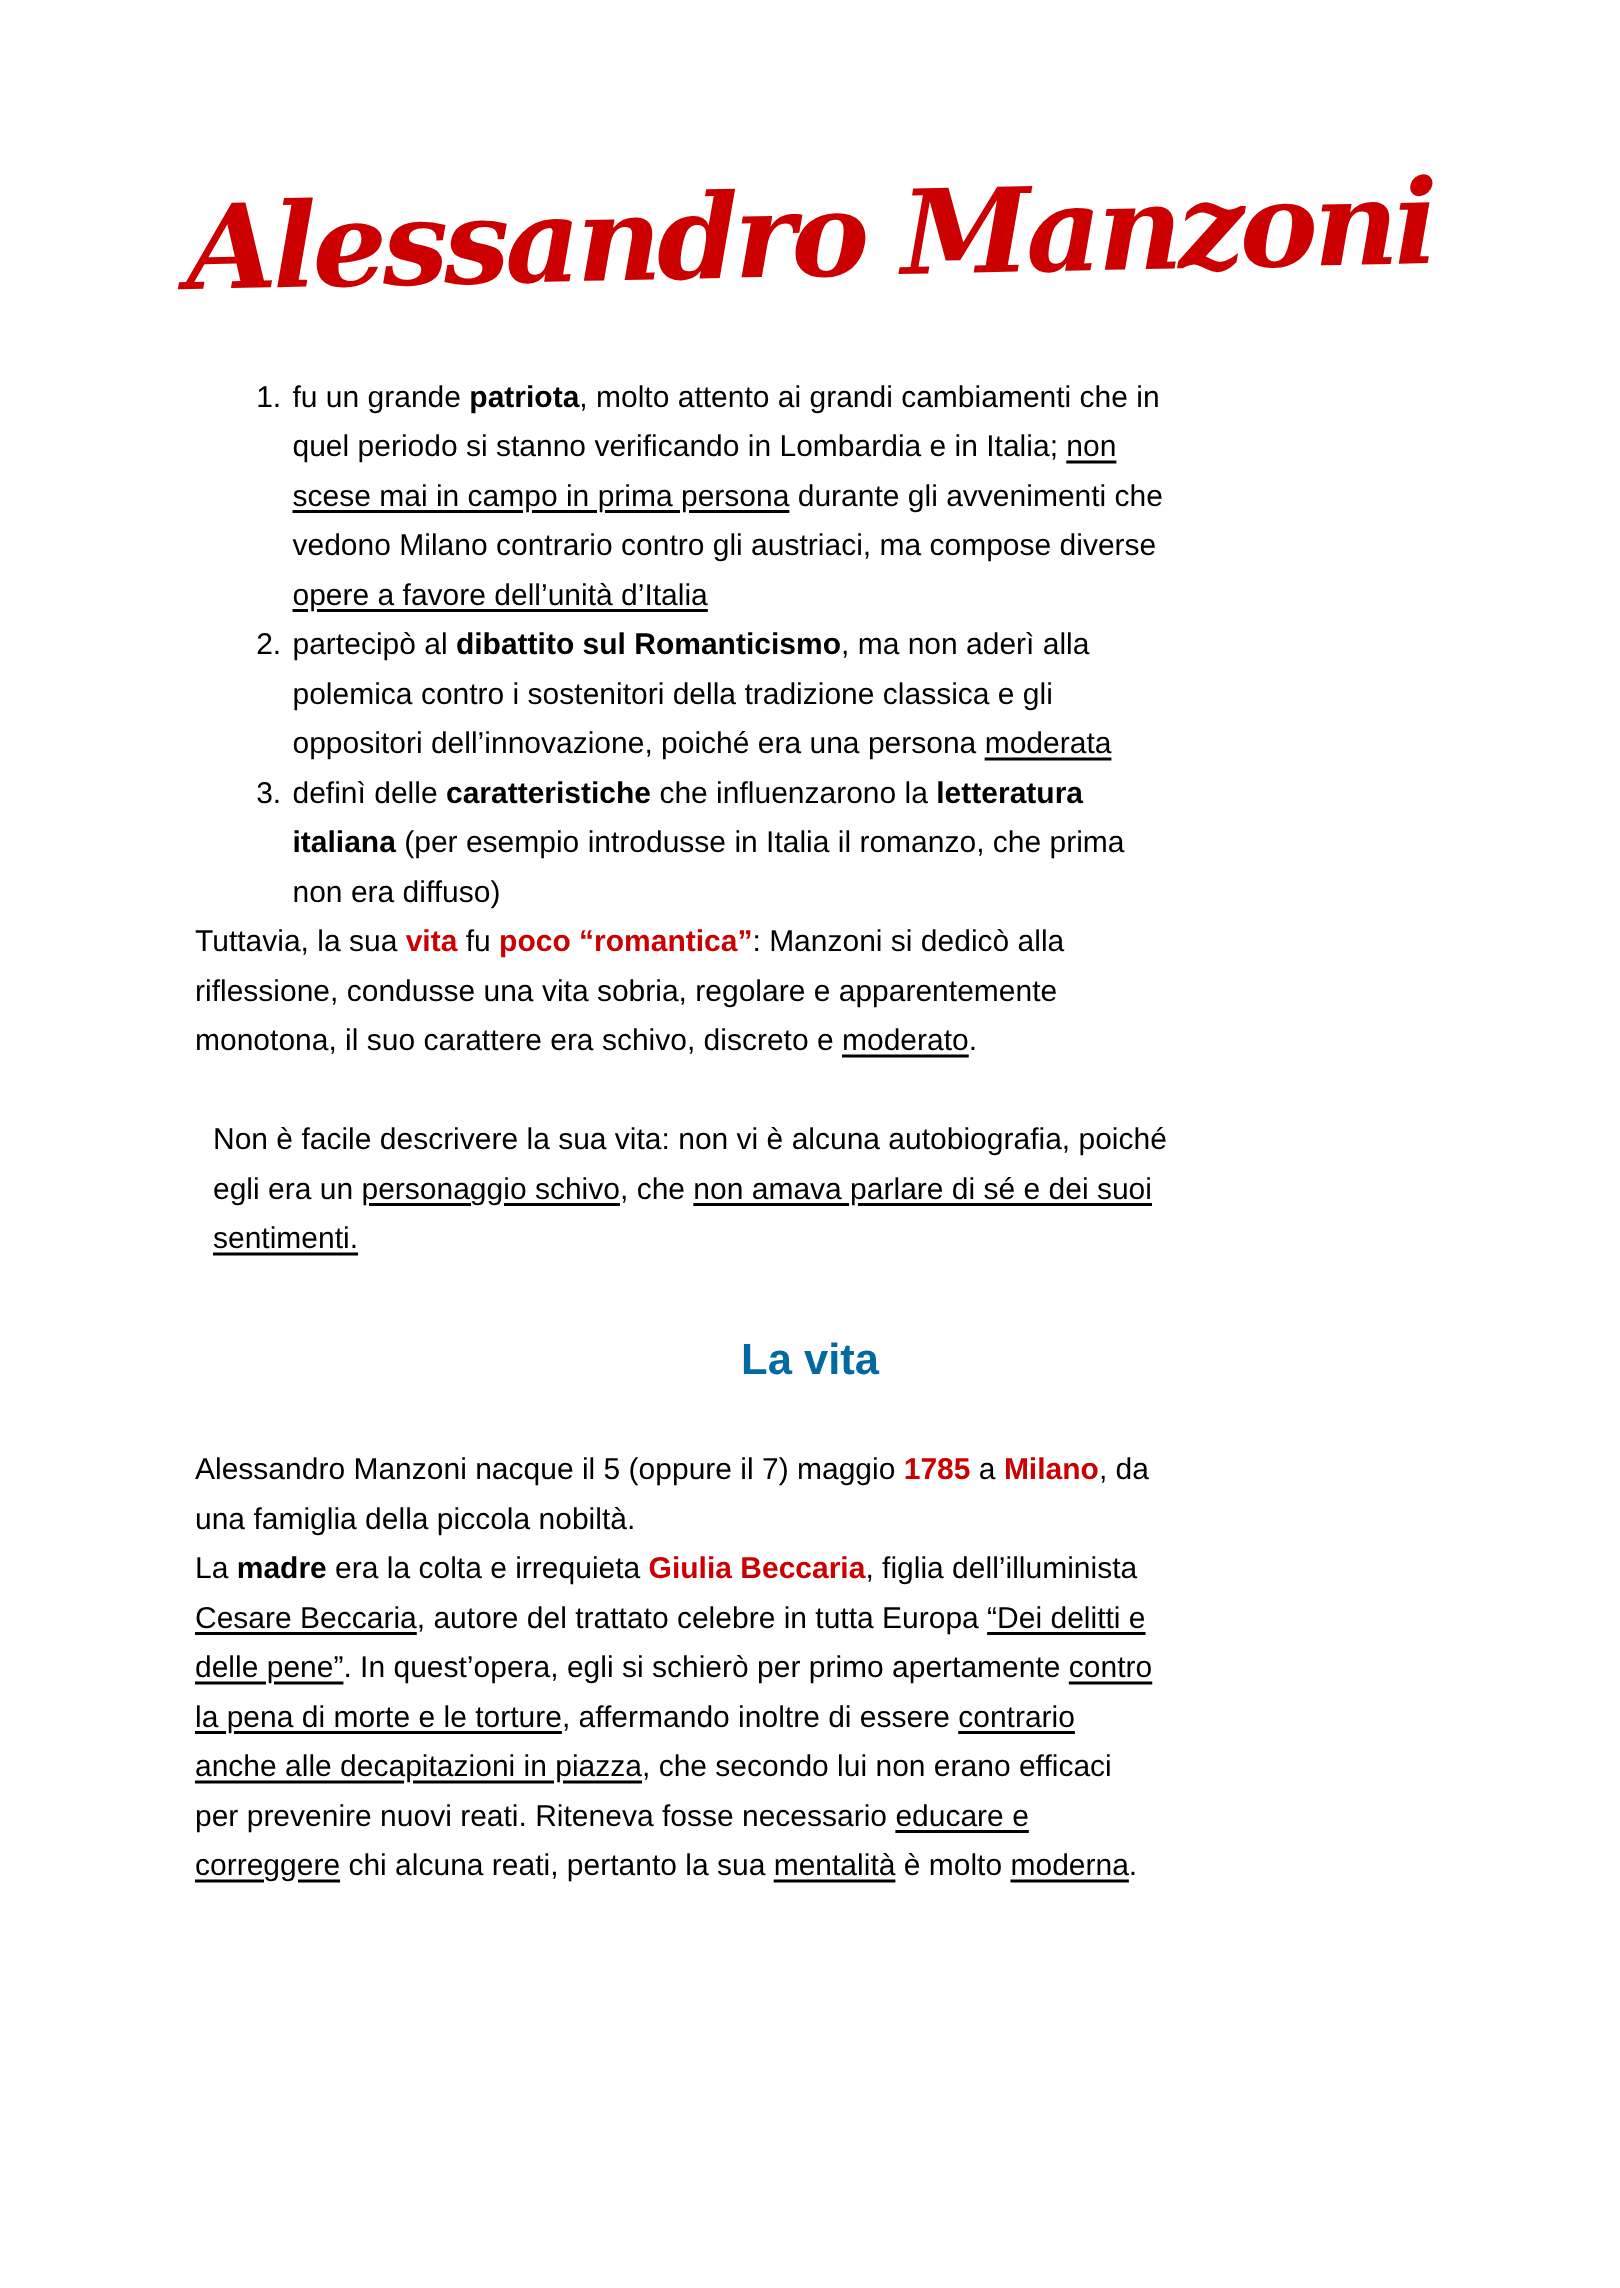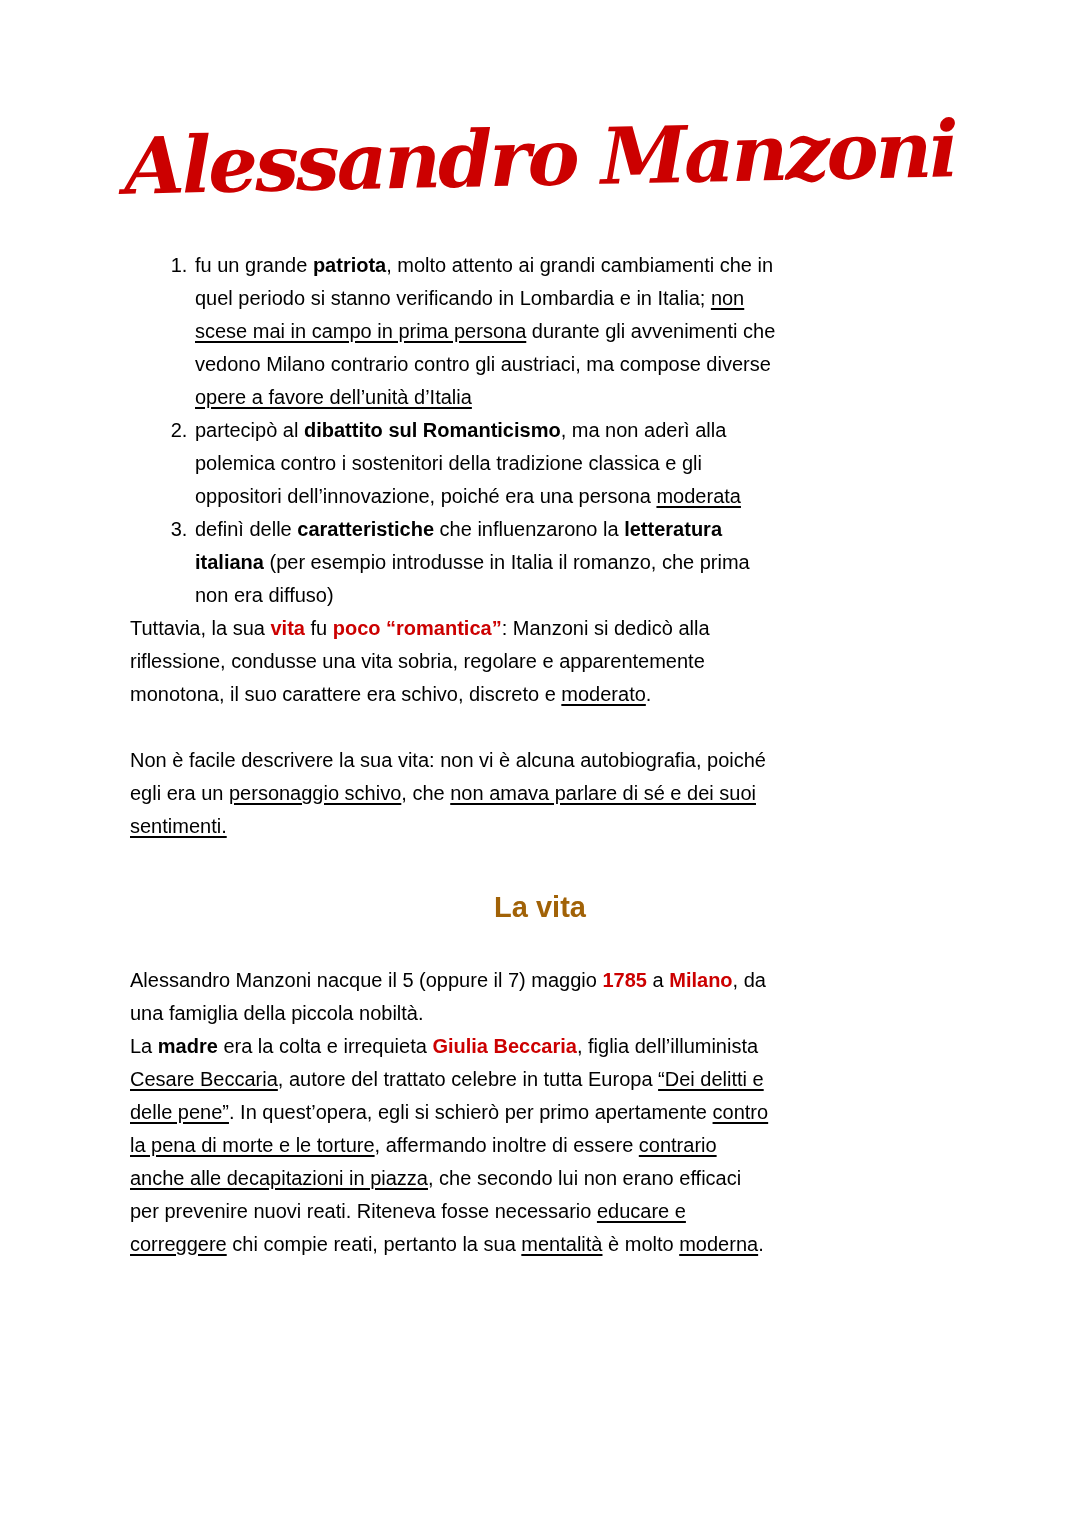--- a/index.html
+++ b/index.html
@@ -40,7 +40,7 @@
   .b { font-weight: 700; }
   .u { text-decoration: underline; text-underline-offset: 3px; }
   .r { color: var(--accent); font-weight: 700; }
-  .gap-top { margin-top: 33px; }
+  .gap-top { margin-top: 33px; margin-left: 12px; }
   .section-heading {
     margin: 48px 0 40px 0;
     text-align: center;

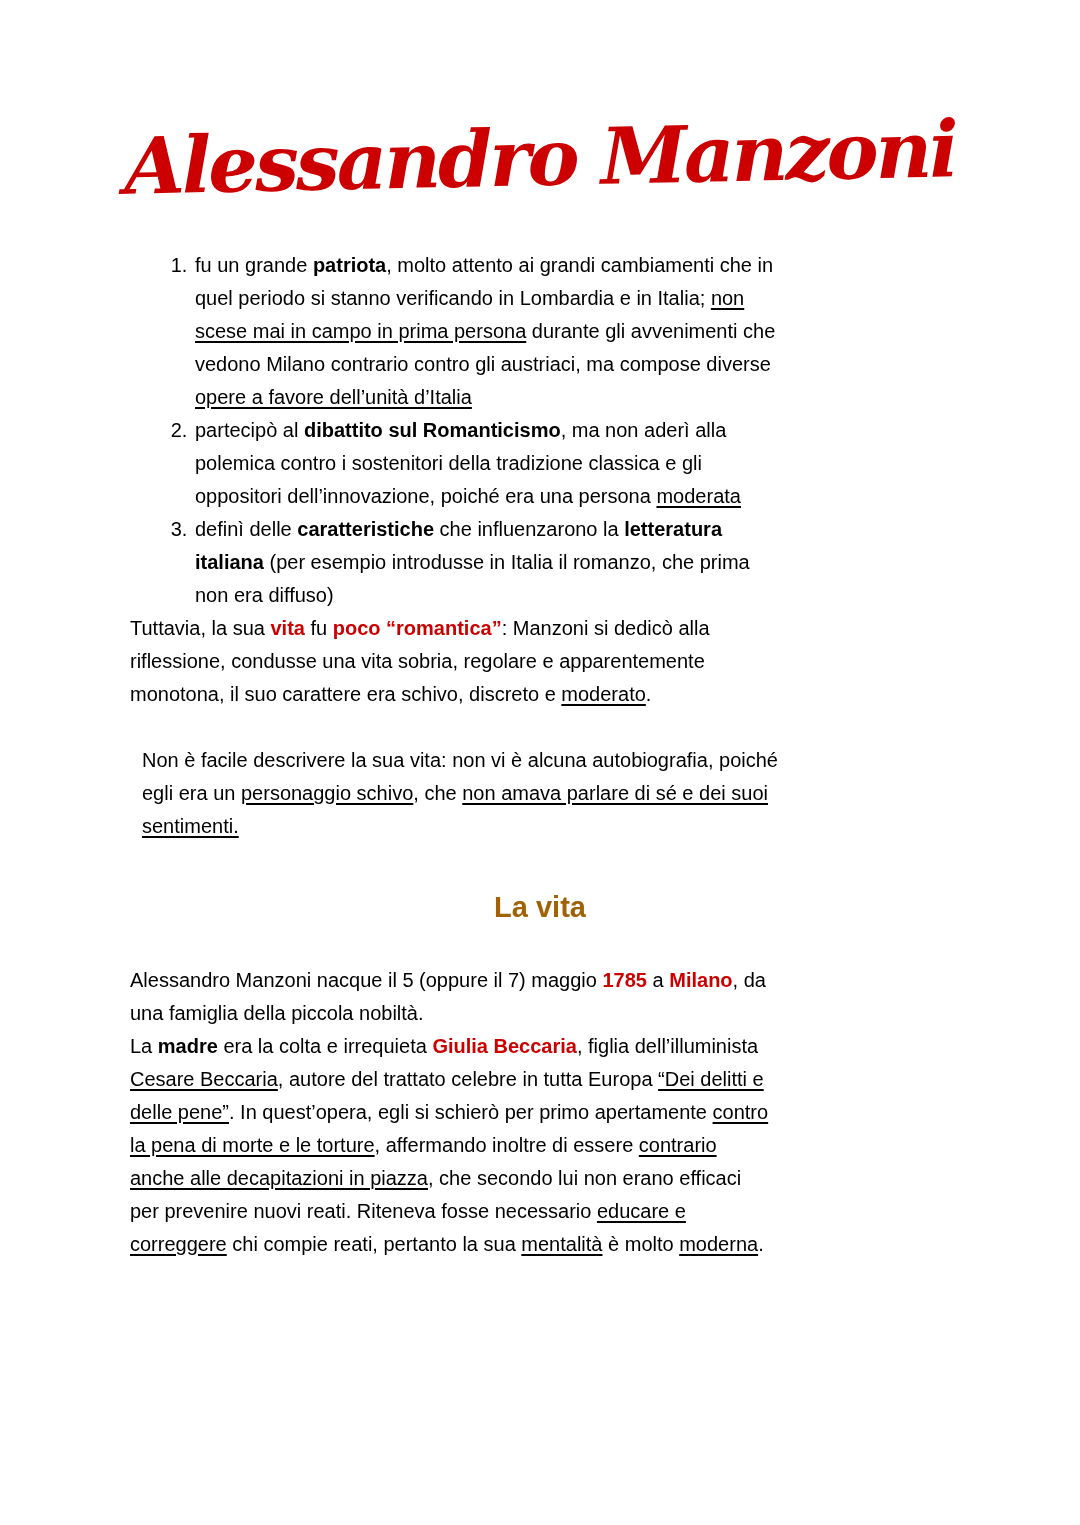--- a/index.html
+++ b/index.html
@@ -47,7 +47,7 @@
     font-size: 29px;
     font-weight: 700;
     font-family: "Liberation Sans", sans-serif;
-    color: #a16207;
+    color: #0369a1;
   }
 </style>
 </head>

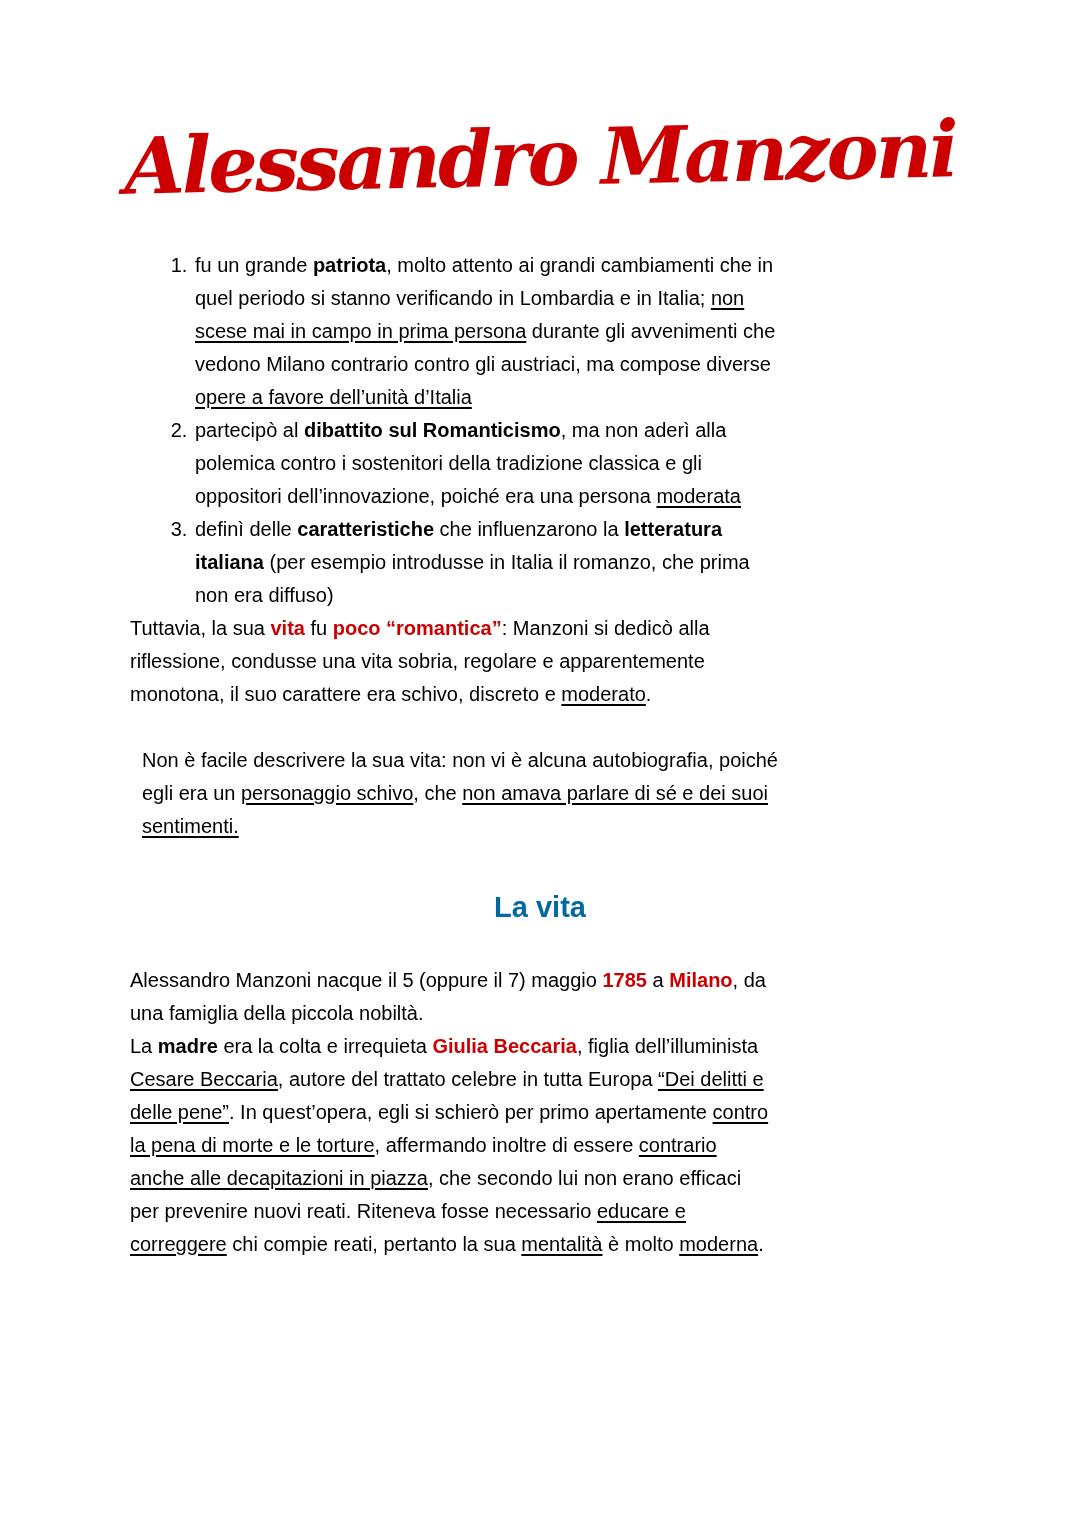--- a/index.html
+++ b/index.html
@@ -93,7 +93,7 @@
 la pena di morte e le torture</span><span>, affermando inoltre di essere </span><span class="u">contrario
 anche alle decapitazioni in piazza</span><span>, che secondo lui non erano efficaci
 per prevenire nuovi reati. Riteneva fosse necessario </span><span class="u">educare e
-correggere</span><span> chi compie reati, pertanto la sua </span><span class="u">mentalità</span><span> è molto </span><span class="u">moderna</span><span>.</span></p>
+correggere</span><span> chi alcuna reati, pertanto la sua </span><span class="u">mentalità</span><span> è molto </span><span class="u">moderna</span><span>.</span></p>
 
   </div>
 </div>

